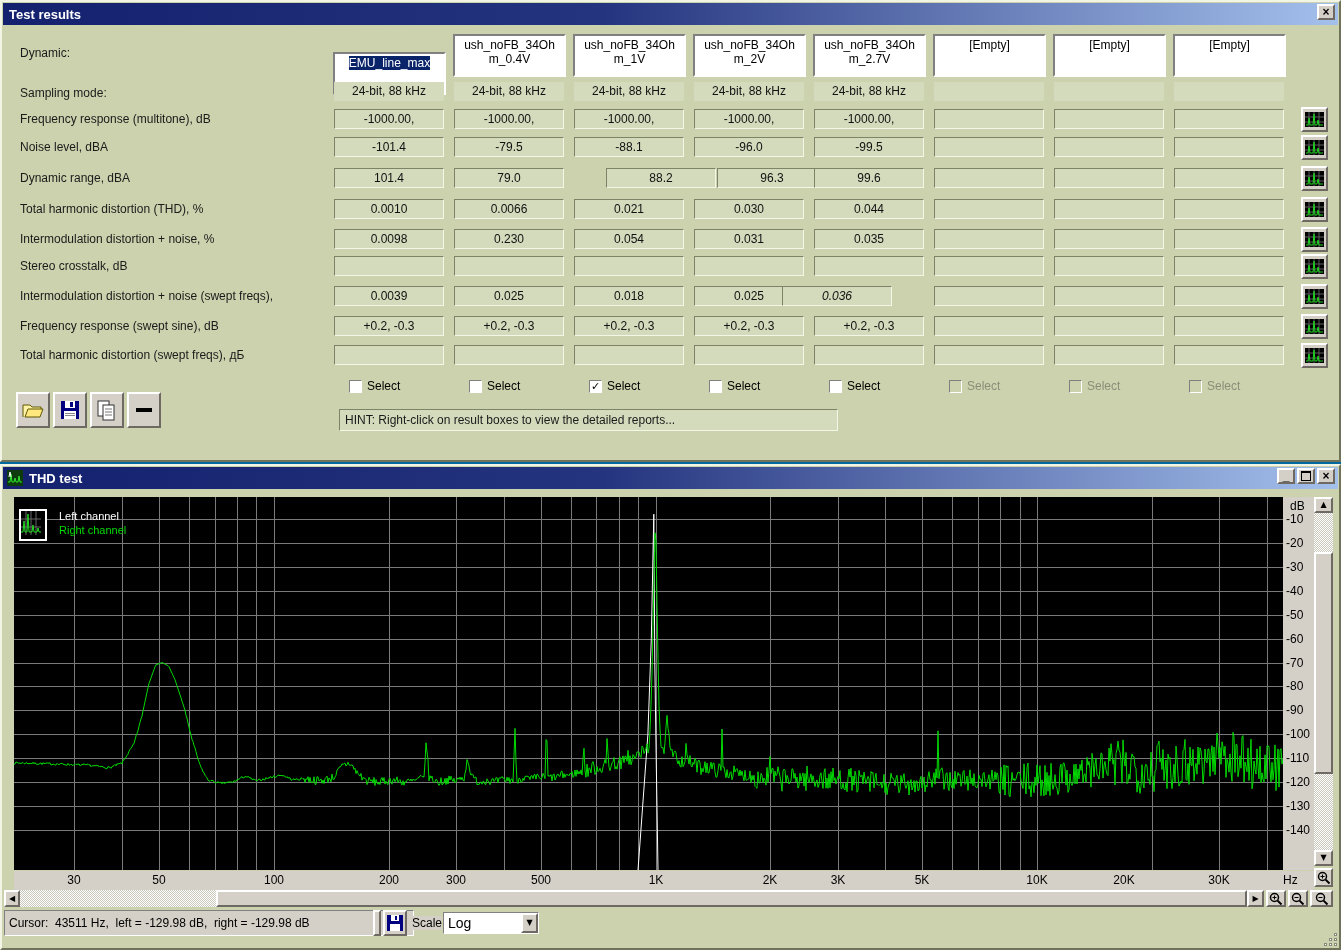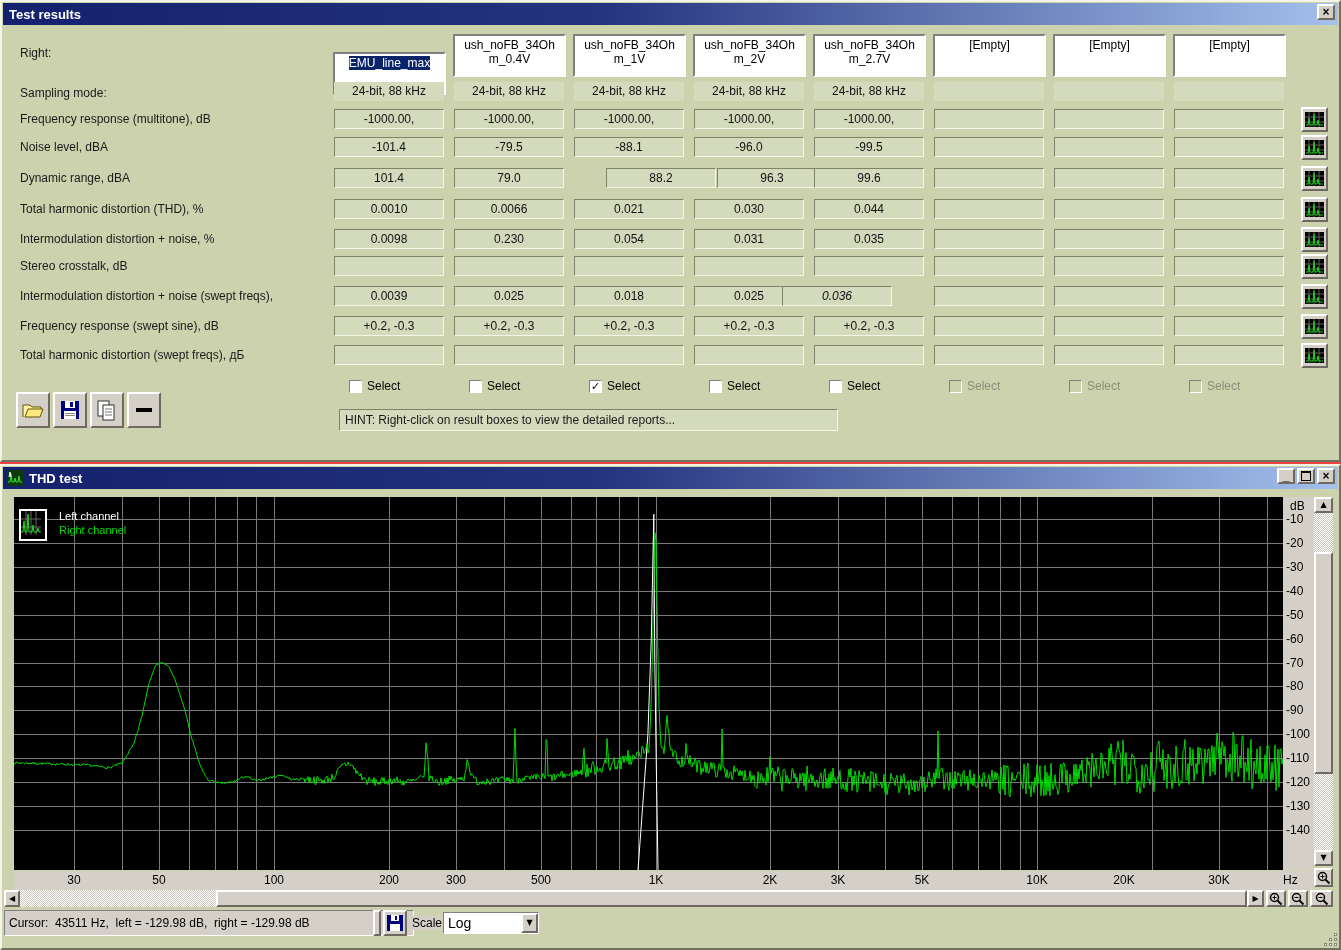--- a/index.html
+++ b/index.html
@@ -3,7 +3,7 @@
 <meta charset="utf-8">
 <style>
   html,body{margin:0;padding:0;background:#d4d0c8;font-family:"Liberation Sans",sans-serif;}
-  #screen{position:relative;width:1341px;height:950px;overflow:hidden;background:#ef4444;}
+  #screen{position:relative;width:1341px;height:950px;overflow:hidden;background:#0369a1;}
   .win{position:absolute;background:#ccd2ad;border:2px solid;border-color:#f2f4e4 #6f7359 #6f7359 #f2f4e4;box-sizing:border-box;}
   .titlebar{position:absolute;left:1px;top:1px;right:1px;height:22px;background:linear-gradient(to right,#14216e 0%,#25347f 45%,#a4c0ec 100%);display:flex;align-items:center;color:#fff;}
   .titletext{font-size:13px;font-weight:bold;padding-left:6px;white-space:pre;}

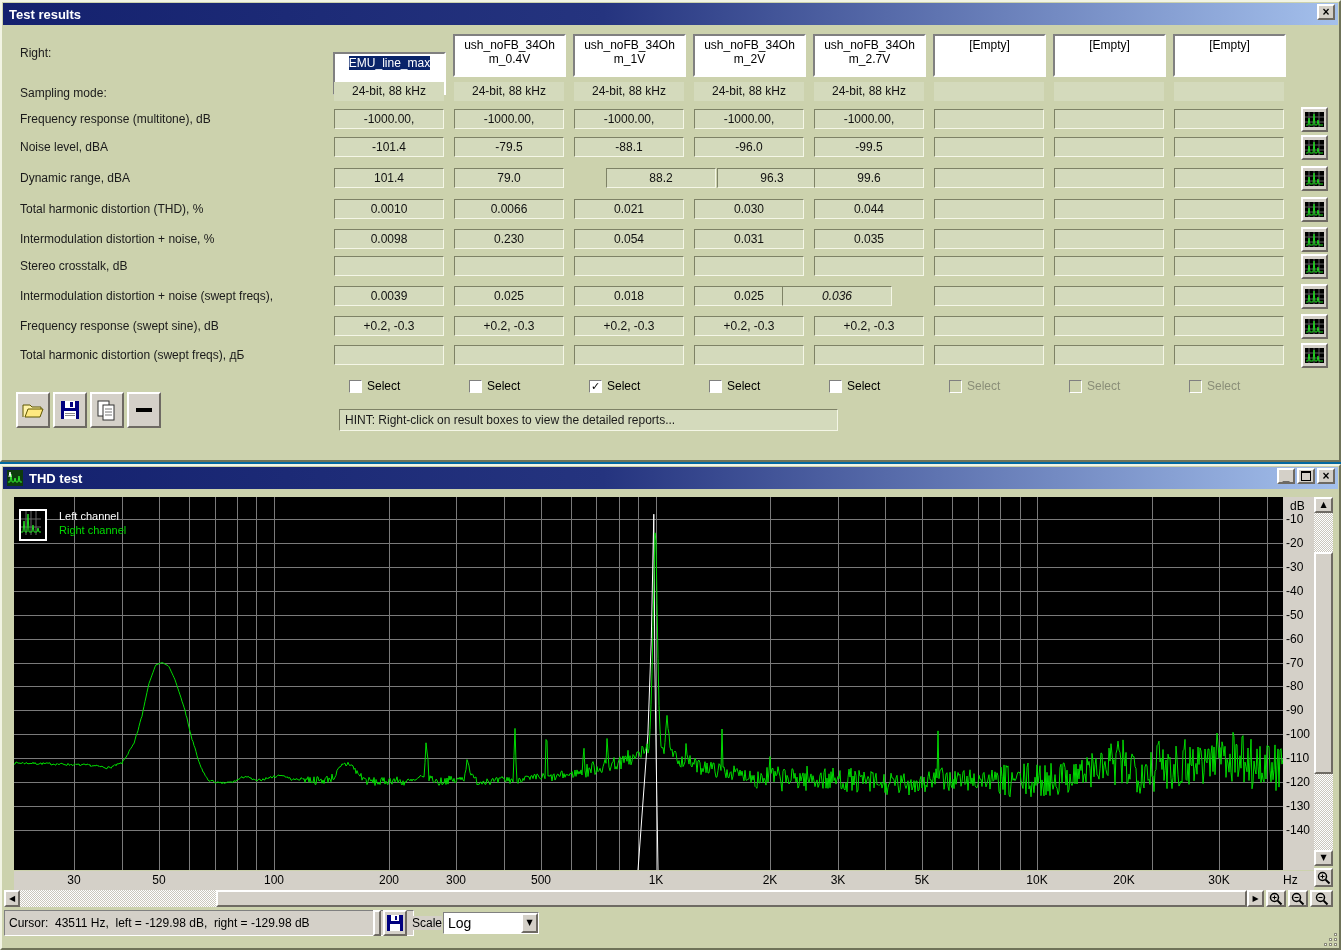--- a/index.html
+++ b/index.html
@@ -48,7 +48,7 @@
         <span>×</span>
       </div>
 
-    <div class="rowlabel" style="top:44px;">Right:</div>
+    <div class="rowlabel" style="top:44px;">Dynamic:</div>
     <div class="rowlabel" style="top:84px;">Sampling mode:</div>
 
     <div id="device-row">

